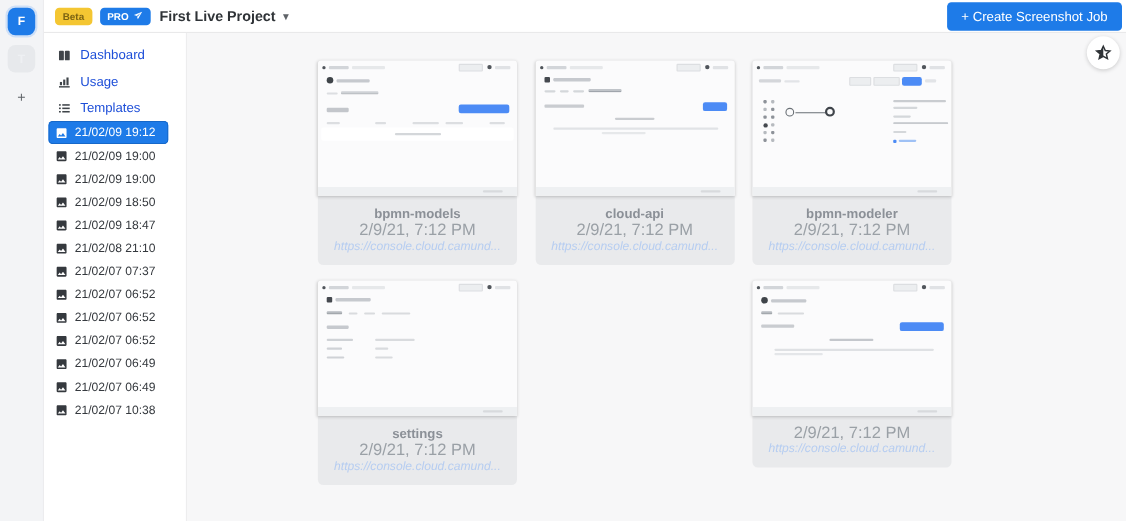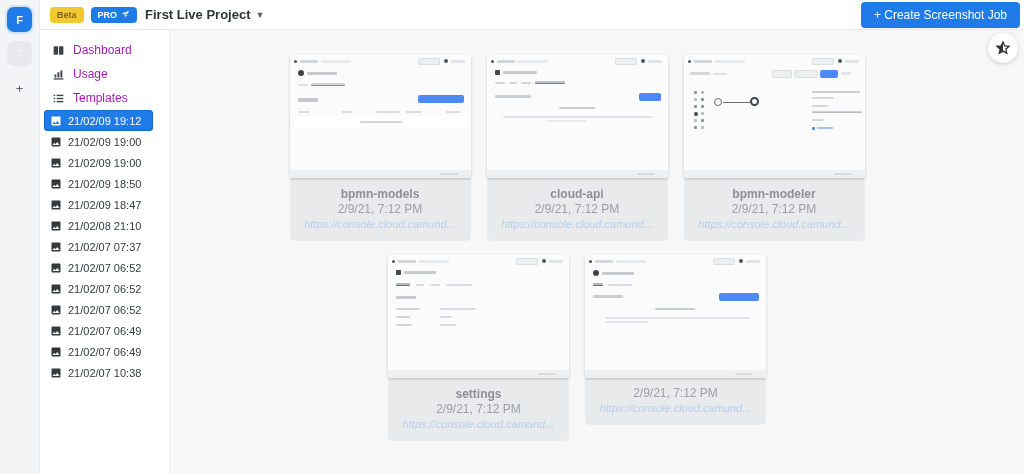--- a/index.html
+++ b/index.html
@@ -36,7 +36,7 @@
   .sidebar { position:absolute; left:40px; top:30px; width:130px; bottom:0;
     background:#fff; border-right:1px solid #ededee; z-index:3; padding-top:8px; }
   .nav-item { display:flex; align-items:center; gap:8px; padding:5px 0 5px 12px;
-    font-size:12px; color:#a21caf; cursor:pointer; }
+    font-size:12px; color:#1d4ed8; cursor:pointer; }
   .nav-item svg { width:13px; height:13px; fill:#3f4449; flex:0 0 auto; }
   .section-label { font-size:9px; letter-spacing:.8px; color:#9aa0a6;
     padding:14px 12px 7px; font-weight:bold; }

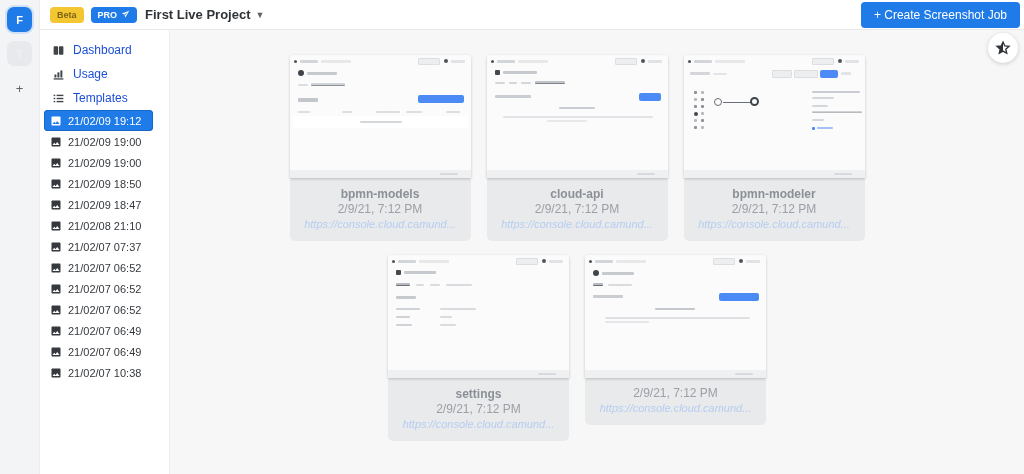--- a/index.html
+++ b/index.html
@@ -54,7 +54,7 @@
     box-shadow:0 1px 4px rgba(0,0,0,.18); display:flex; align-items:center;
     justify-content:center; }
   .cards { margin:25px 0 0 119px; width:576px; }
-  .card-row { display:flex; justify-content:center; gap:16px; margin-bottom:14px; }
+  .card-row { display:flex; justify-content:space-between; gap:16px; margin-bottom:14px; }
   .card { width:181px; cursor:pointer; }
   .thumb { position:relative; height:123px; background:#fbfbfc;
     border-radius:3px 3px 0 0; box-shadow:0 1px 3px rgba(0,0,0,.2); overflow:hidden; }

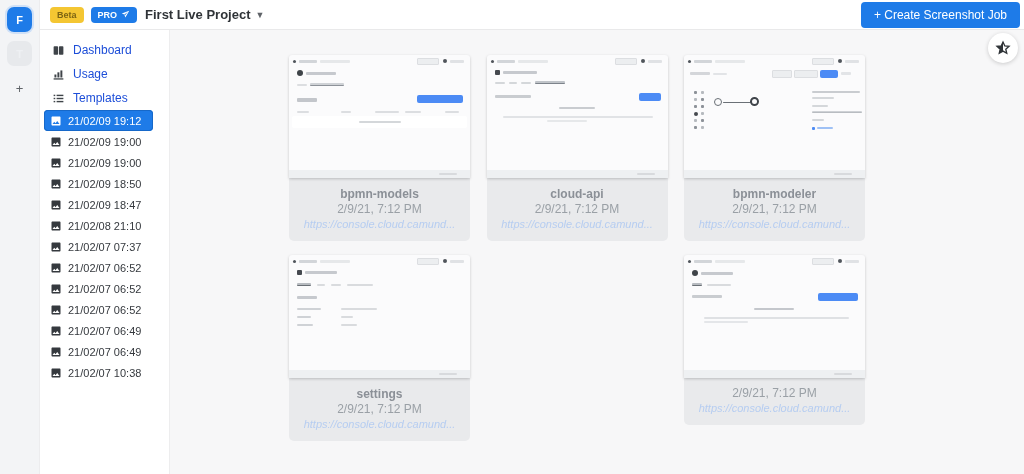--- a/index.html
+++ b/index.html
@@ -62,7 +62,7 @@
   .card-footer { background:#e9eaec; border-radius:0 0 5px 5px; text-align:center;
     padding:8px 6px 9px; }
   .card-name { font-size:12px; font-weight:bold; color:#8b9097; line-height:16px; }
-  .card-date { font-size:12px; color:#9aa0a6; line-height:15px; }
+  .card-date { font-size:15px; color:#9aa0a6; line-height:15px; }
   .card-link { font-size:11px; color:#b6cdf1; line-height:15px;
     white-space:nowrap; overflow:hidden; text-overflow:ellipsis;font-style:italic; }
 </style>

